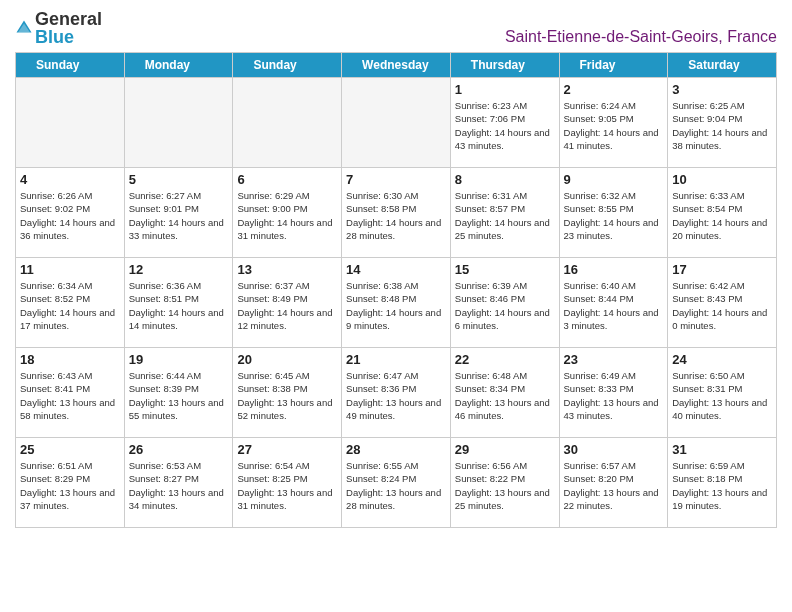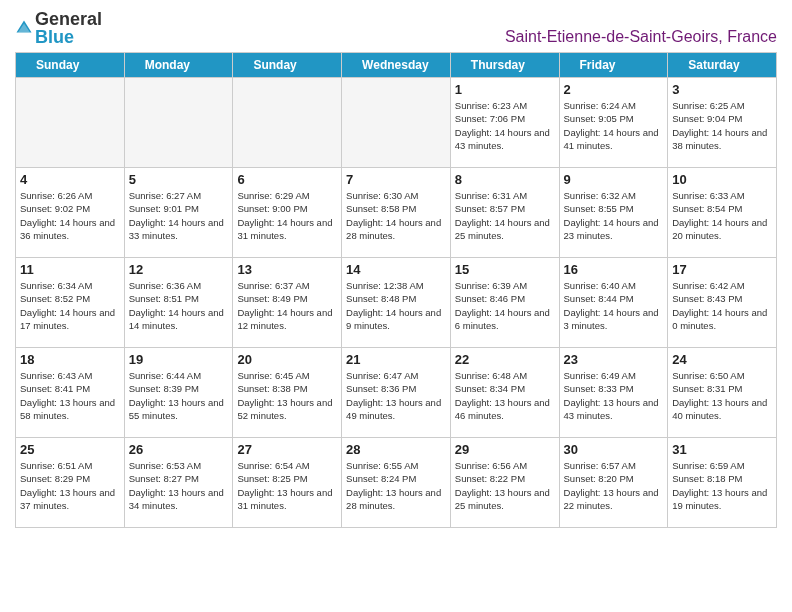--- a/index.html
+++ b/index.html
@@ -231,7 +231,7 @@
           </td>
           <td>
             <span class="day-number">14</span>
-            <div class="day-info" style="white-space: pre-line;">Sunrise: 12:38 AM
+            <div class="day-info" style="white-space: pre-line;">Sunrise: 6:38 AM
 Sunset: 8:48 PM
 Daylight: 14 hours and 9 minutes.</div>
           </td>

